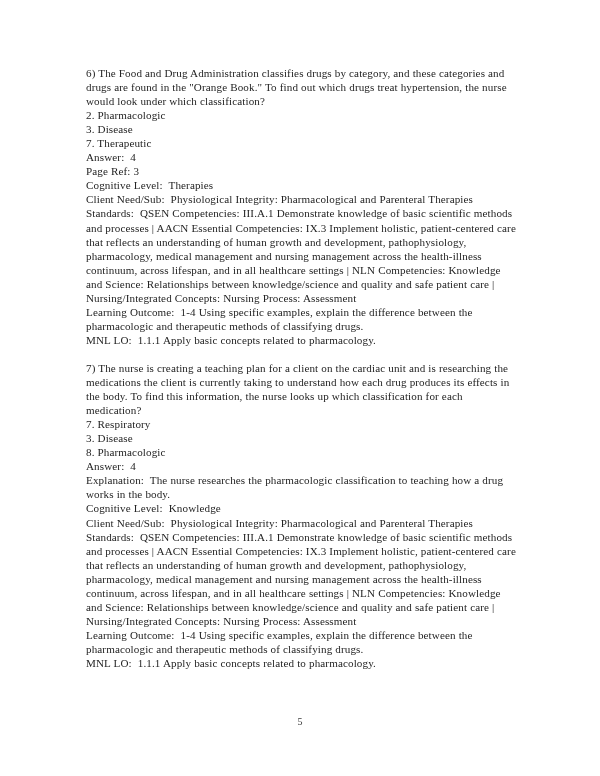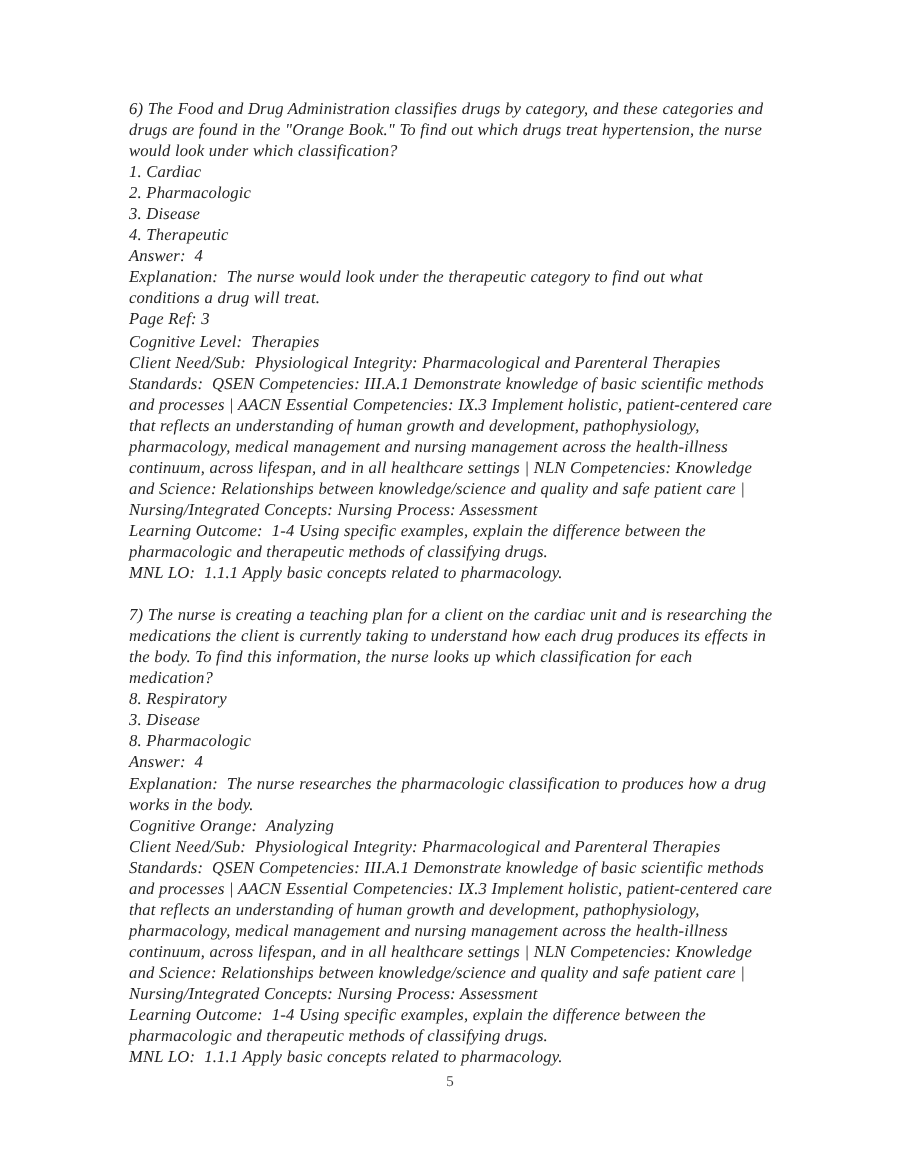--- a/index.html
+++ b/index.html
@@ -36,7 +36,6 @@
     white-space: pre-wrap;
     word-spacing: 0.01em;
     color: #242424;
-    font-style: italic;
   }
   .para {
     margin: 0;

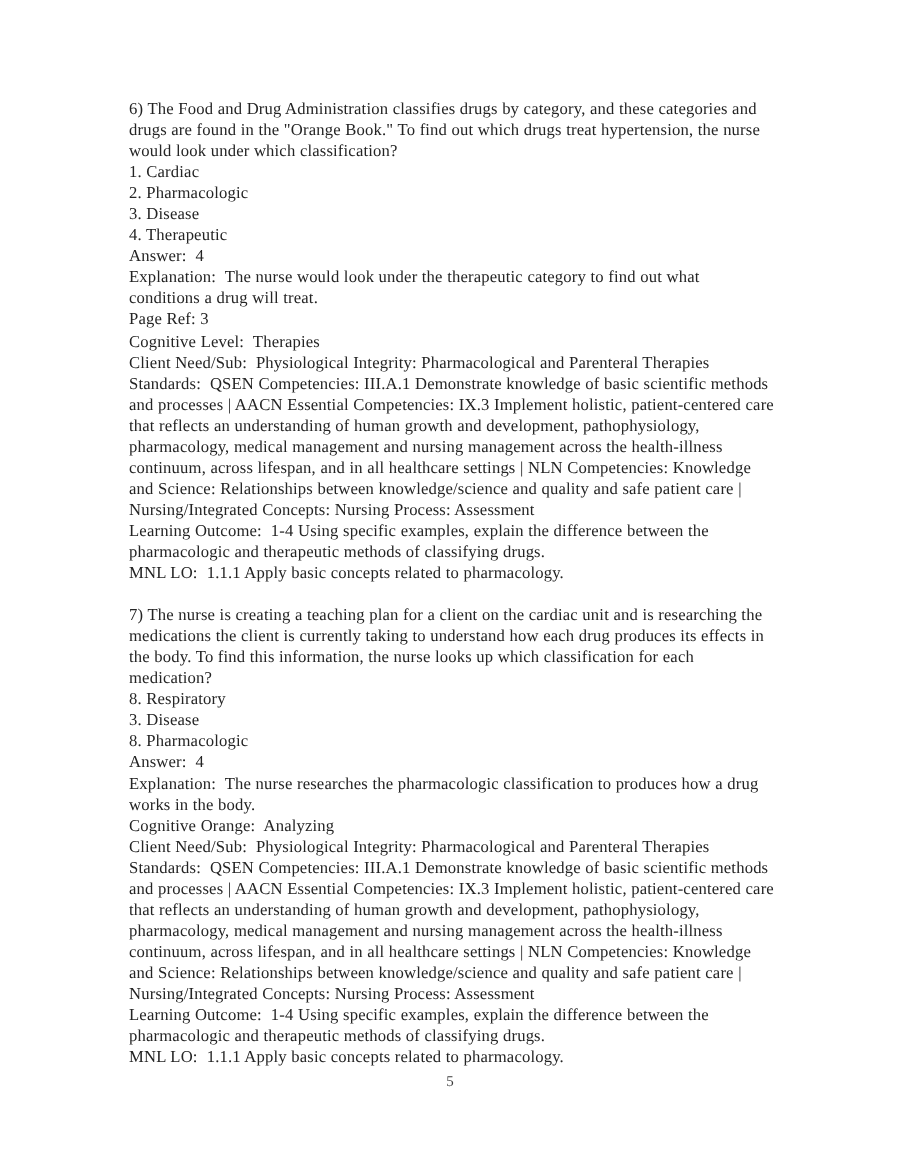--- a/index.html
+++ b/index.html
@@ -67,7 +67,6 @@
 
     <div class="block">
       <p class="line para">6) The Food and Drug Administration classifies drugs by category, and these categories and drugs are found in the "Orange Book." To find out which drugs treat hypertension, the nurse would look under which classification?</p>
-      <p class="line para">1. Cardiac</p>
       <p class="line para">2. Pharmacologic</p>
       <p class="line para">3. Disease</p>
       <p class="line para">4. Therapeutic</p>

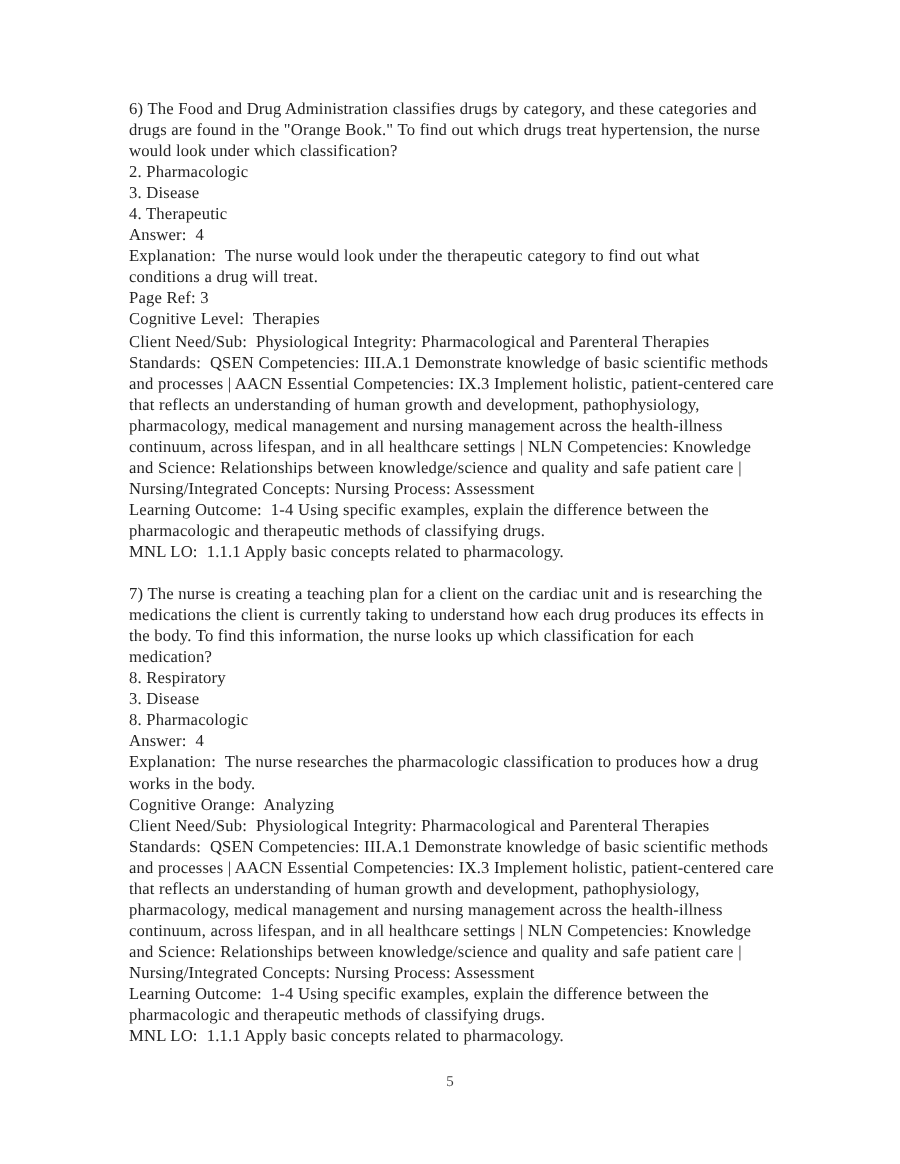--- a/index.html
+++ b/index.html
@@ -69,7 +69,7 @@
       <p class="line para">6) The Food and Drug Administration classifies drugs by category, and these categories and drugs are found in the "Orange Book." To find out which drugs treat hypertension, the nurse would look under which classification?</p>
       <p class="line para">2. Pharmacologic</p>
       <p class="line para">3. Disease</p>
-      <p class="line para">4. Therapeutic</p>
+      <p class="line para">7. Therapeutic</p>
       <p class="line para">Answer:  4</p>
       <p class="line para">Explanation:  The nurse would look under the therapeutic category to find out what conditions a drug will treat.</p>
       <p class="line para">Page Ref: 3</p>

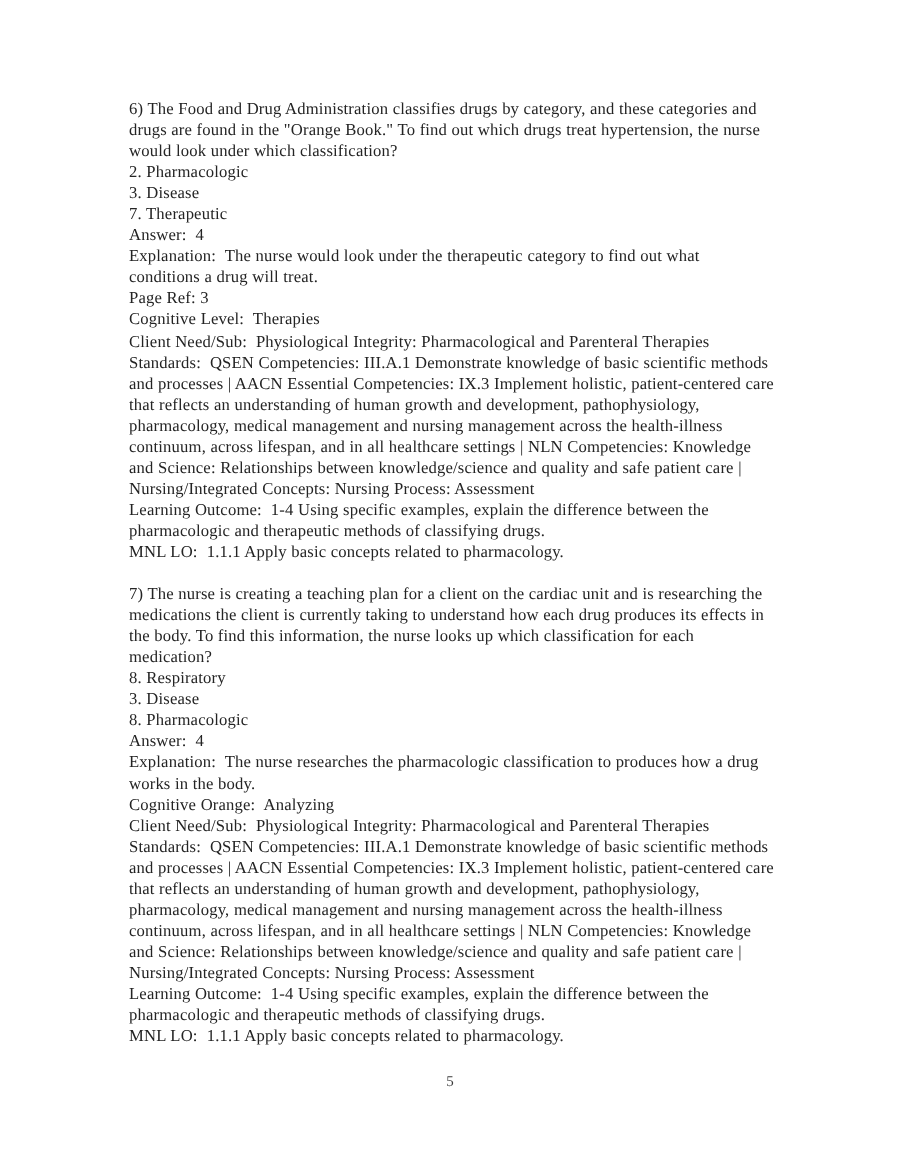--- a/index.html
+++ b/index.html
@@ -71,7 +71,6 @@
       <p class="line para">3. Disease</p>
       <p class="line para">7. Therapeutic</p>
       <p class="line para">Answer:  4</p>
-      <p class="line para">Explanation:  The nurse would look under the therapeutic category to find out what conditions a drug will treat.</p>
       <p class="line para">Page Ref: 3</p>
       <p class="line para">Cognitive Level:  Therapies</p>
       <p class="line para">Client Need/Sub:  Physiological Integrity: Pharmacological and Parenteral Therapies</p>

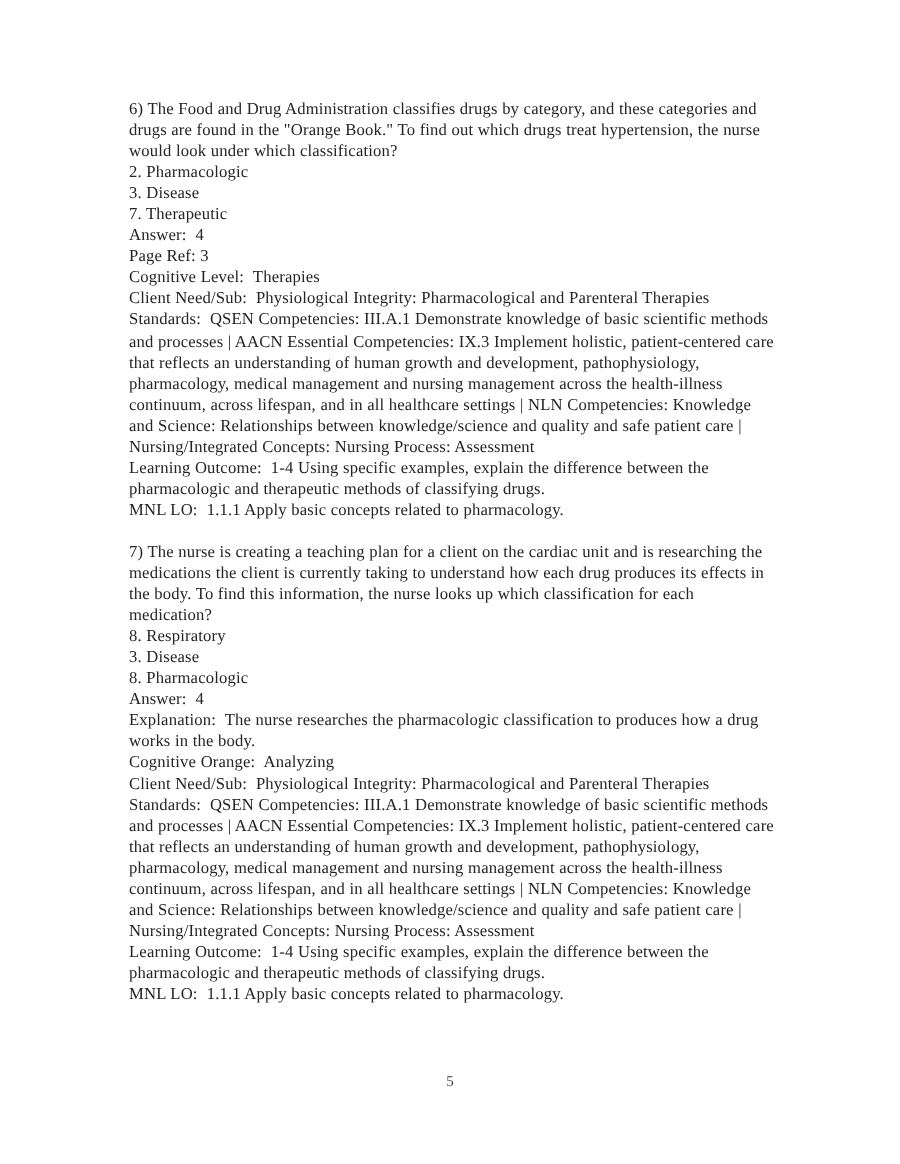--- a/index.html
+++ b/index.html
@@ -83,7 +83,7 @@
 
     <div class="block">
       <p class="line para">7) The nurse is creating a teaching plan for a client on the cardiac unit and is researching the medications the client is currently taking to understand how each drug produces its effects in the body. To find this information, the nurse looks up which classification for each medication?</p>
-      <p class="line para">8. Respiratory</p>
+      <p class="line para">7. Respiratory</p>
       <p class="line para">3. Disease</p>
       <p class="line para">8. Pharmacologic</p>
       <p class="line para">Answer:  4</p>

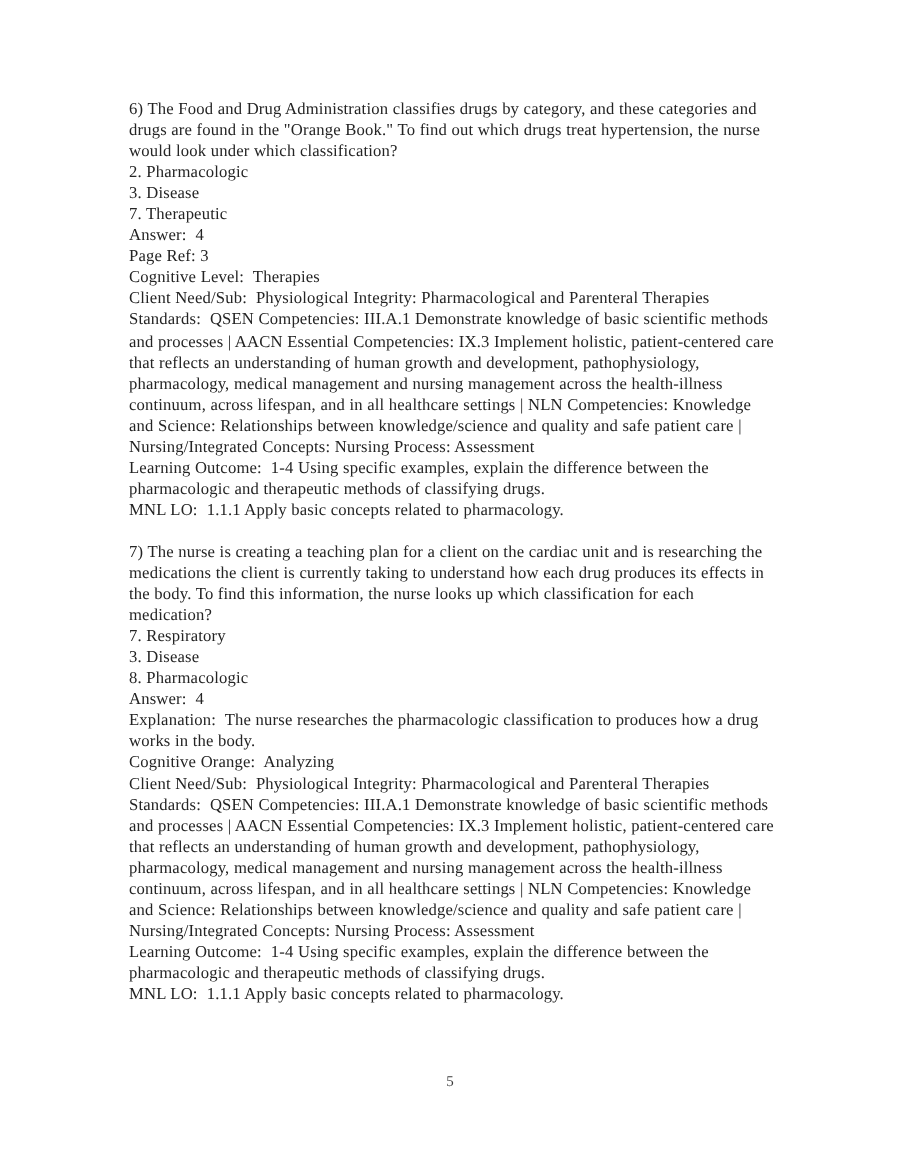--- a/index.html
+++ b/index.html
@@ -87,7 +87,7 @@
       <p class="line para">3. Disease</p>
       <p class="line para">8. Pharmacologic</p>
       <p class="line para">Answer:  4</p>
-      <p class="line para">Explanation:  The nurse researches the pharmacologic classification to produces how a drug works in the body.</p>
+      <p class="line para">Explanation:  The nurse researches the pharmacologic classification to teaching how a drug works in the body.</p>
       <p class="line para">Cognitive Orange:  Analyzing</p>
       <p class="line para">Client Need/Sub:  Physiological Integrity: Pharmacological and Parenteral Therapies</p>
       <p class="line para">Standards:  QSEN Competencies: III.A.1 Demonstrate knowledge of basic scientific methods and processes | AACN Essential Competencies: IX.3 Implement holistic, patient-centered care that reflects an understanding of human growth and development, pathophysiology, pharmacology, medical management and nursing management across the health-illness continuum, across lifespan, and in all healthcare settings | NLN Competencies: Knowledge and Science: Relationships between knowledge/science and quality and safe patient care | Nursing/Integrated Concepts: Nursing Process: Assessment</p>

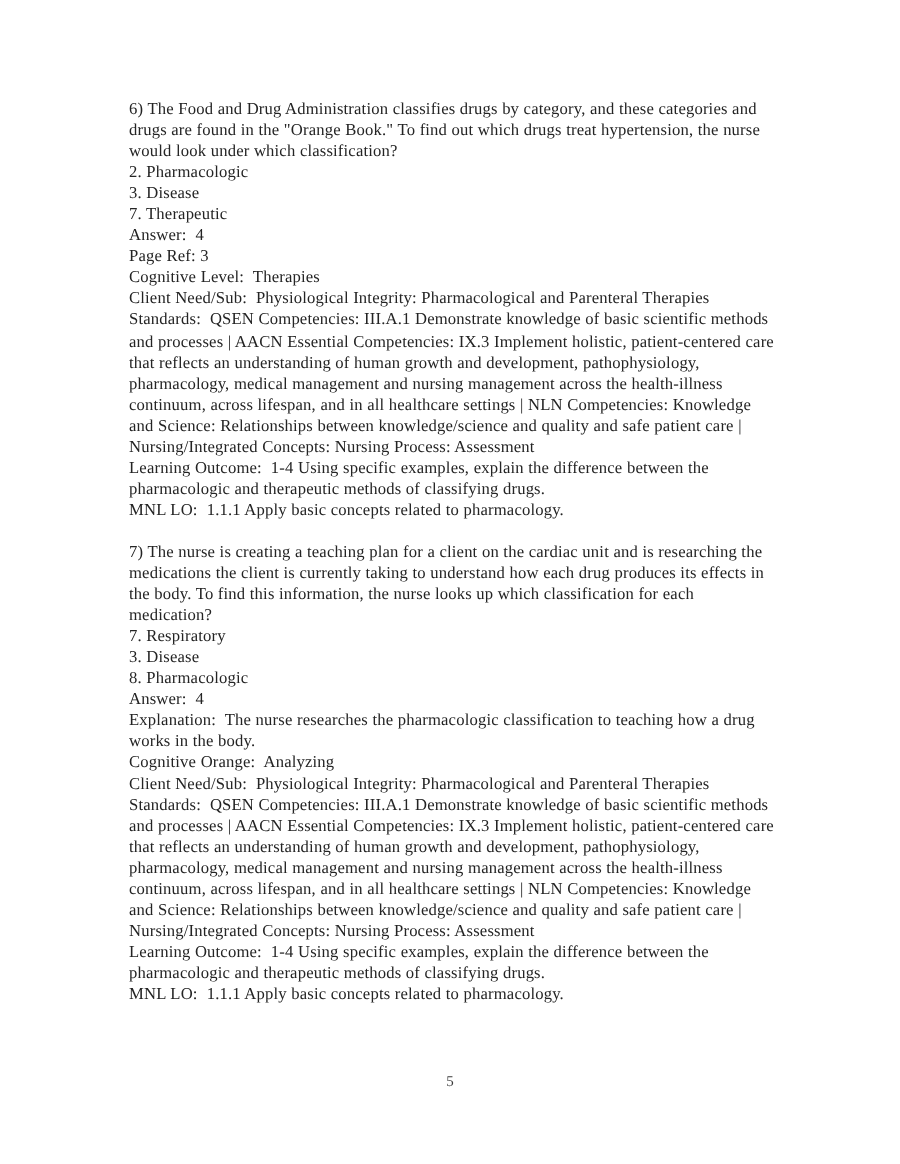--- a/index.html
+++ b/index.html
@@ -88,7 +88,7 @@
       <p class="line para">8. Pharmacologic</p>
       <p class="line para">Answer:  4</p>
       <p class="line para">Explanation:  The nurse researches the pharmacologic classification to teaching how a drug works in the body.</p>
-      <p class="line para">Cognitive Orange:  Analyzing</p>
+      <p class="line para">Cognitive Level:  Knowledge</p>
       <p class="line para">Client Need/Sub:  Physiological Integrity: Pharmacological and Parenteral Therapies</p>
       <p class="line para">Standards:  QSEN Competencies: III.A.1 Demonstrate knowledge of basic scientific methods and processes | AACN Essential Competencies: IX.3 Implement holistic, patient-centered care that reflects an understanding of human growth and development, pathophysiology, pharmacology, medical management and nursing management across the health-illness continuum, across lifespan, and in all healthcare settings | NLN Competencies: Knowledge and Science: Relationships between knowledge/science and quality and safe patient care | Nursing/Integrated Concepts: Nursing Process: Assessment</p>
       <p class="line para">Learning Outcome:  1-4 Using specific examples, explain the difference between the pharmacologic and therapeutic methods of classifying drugs.</p>

